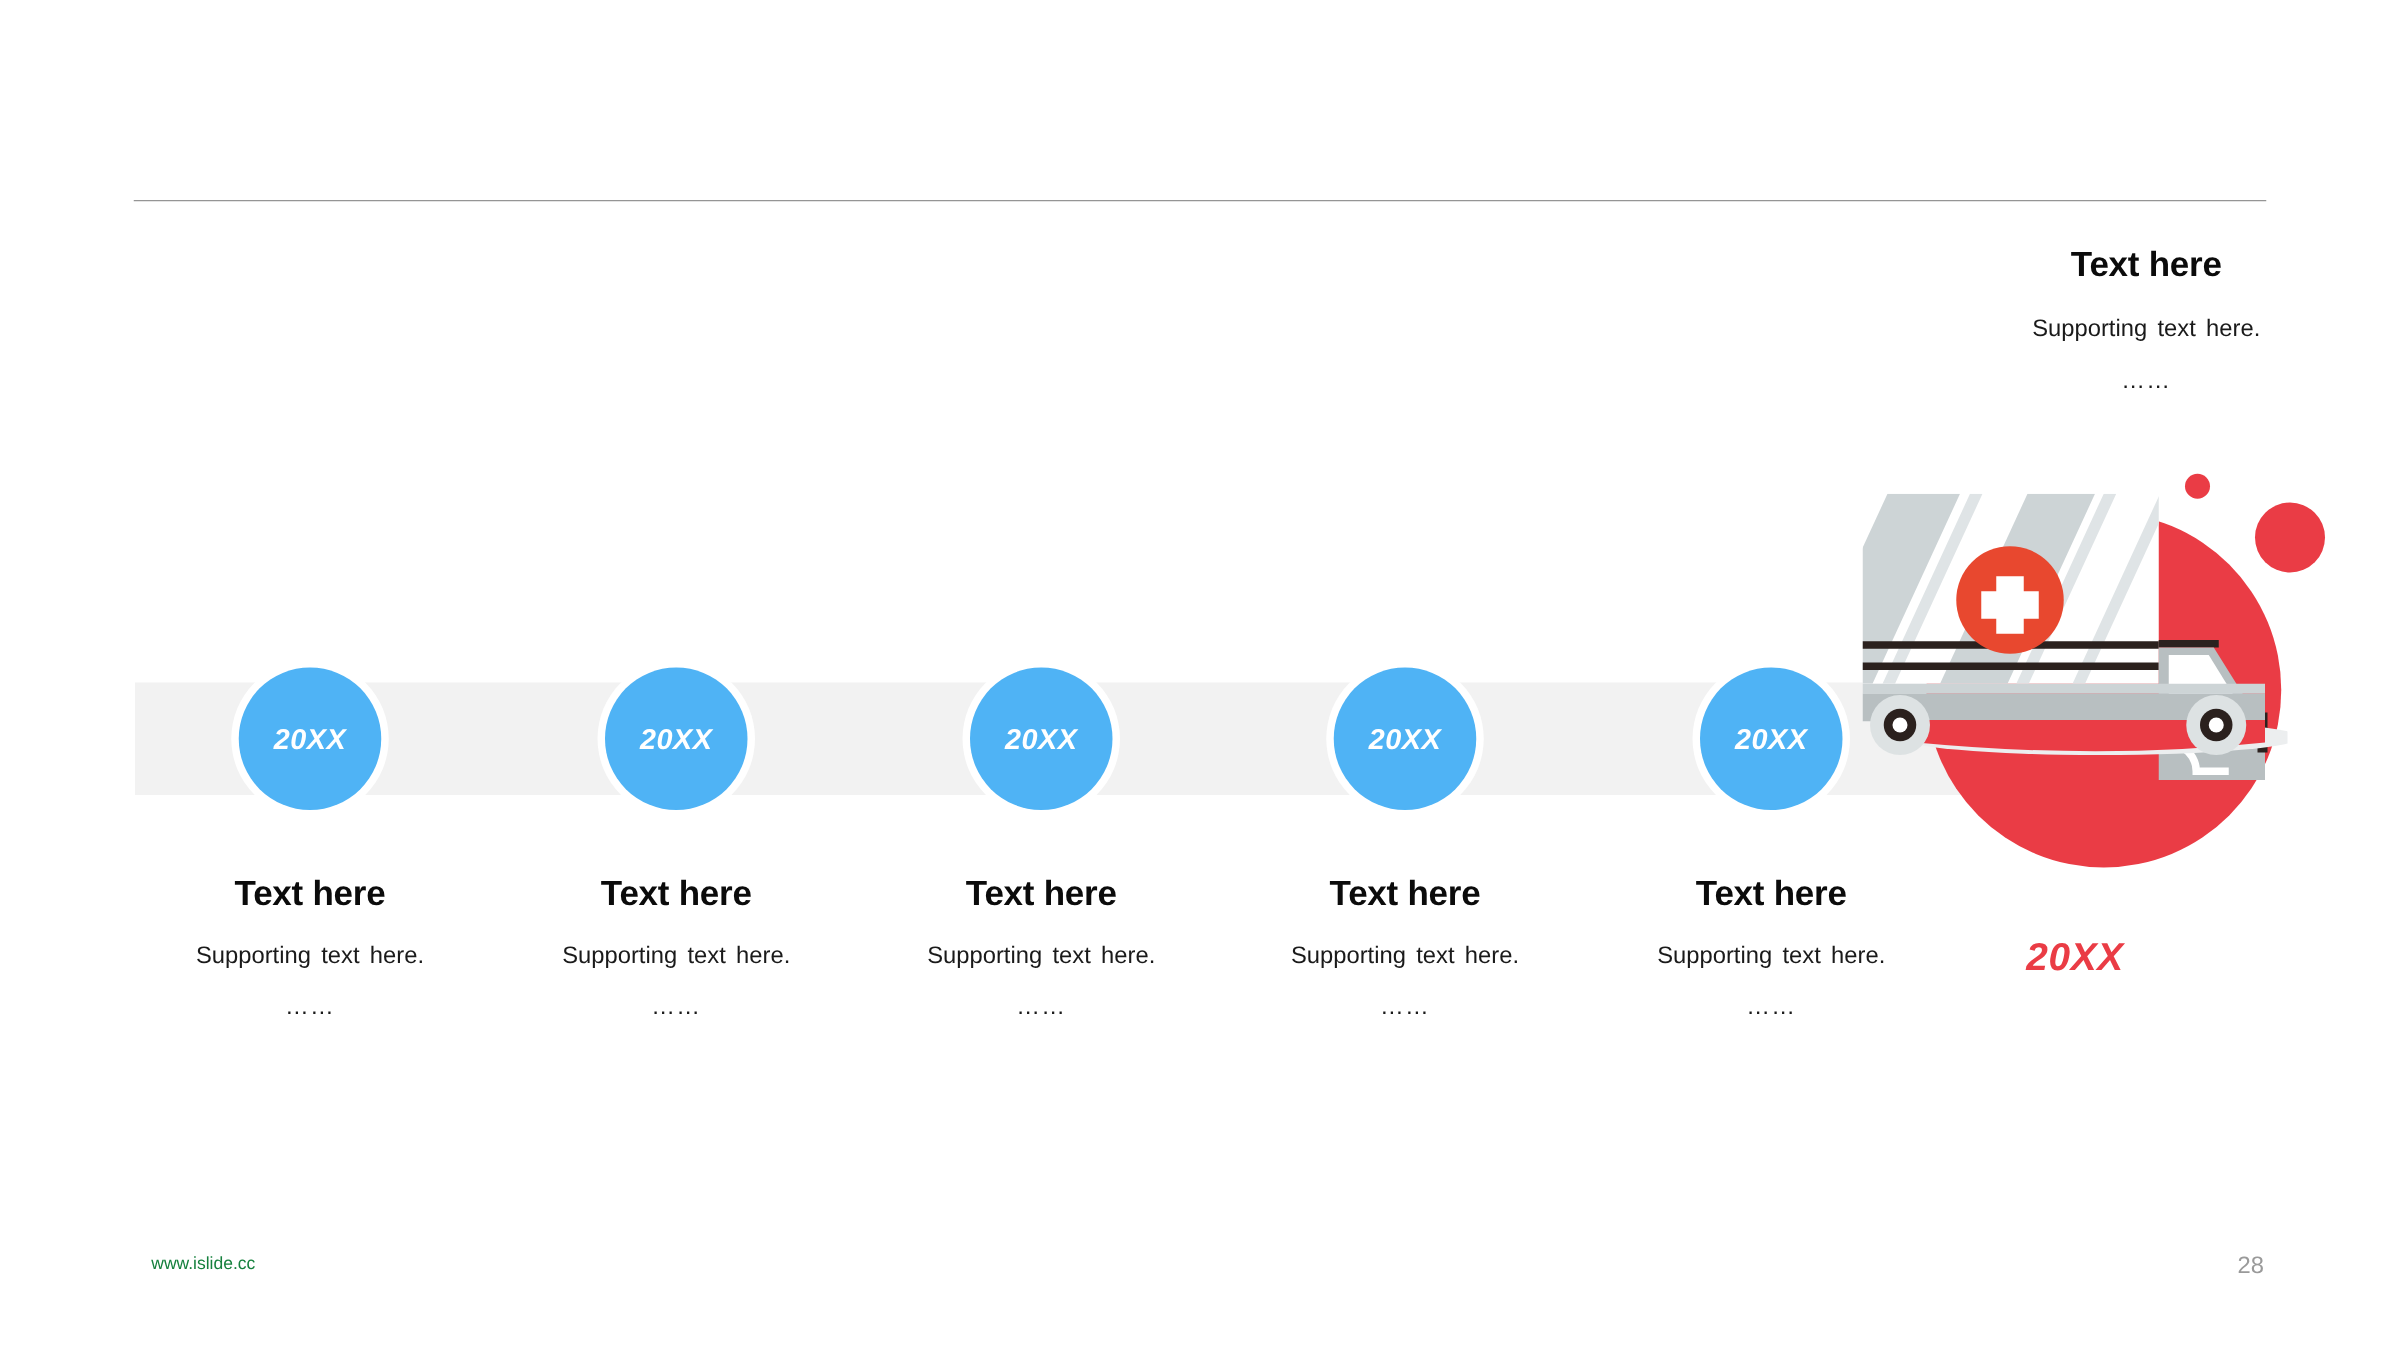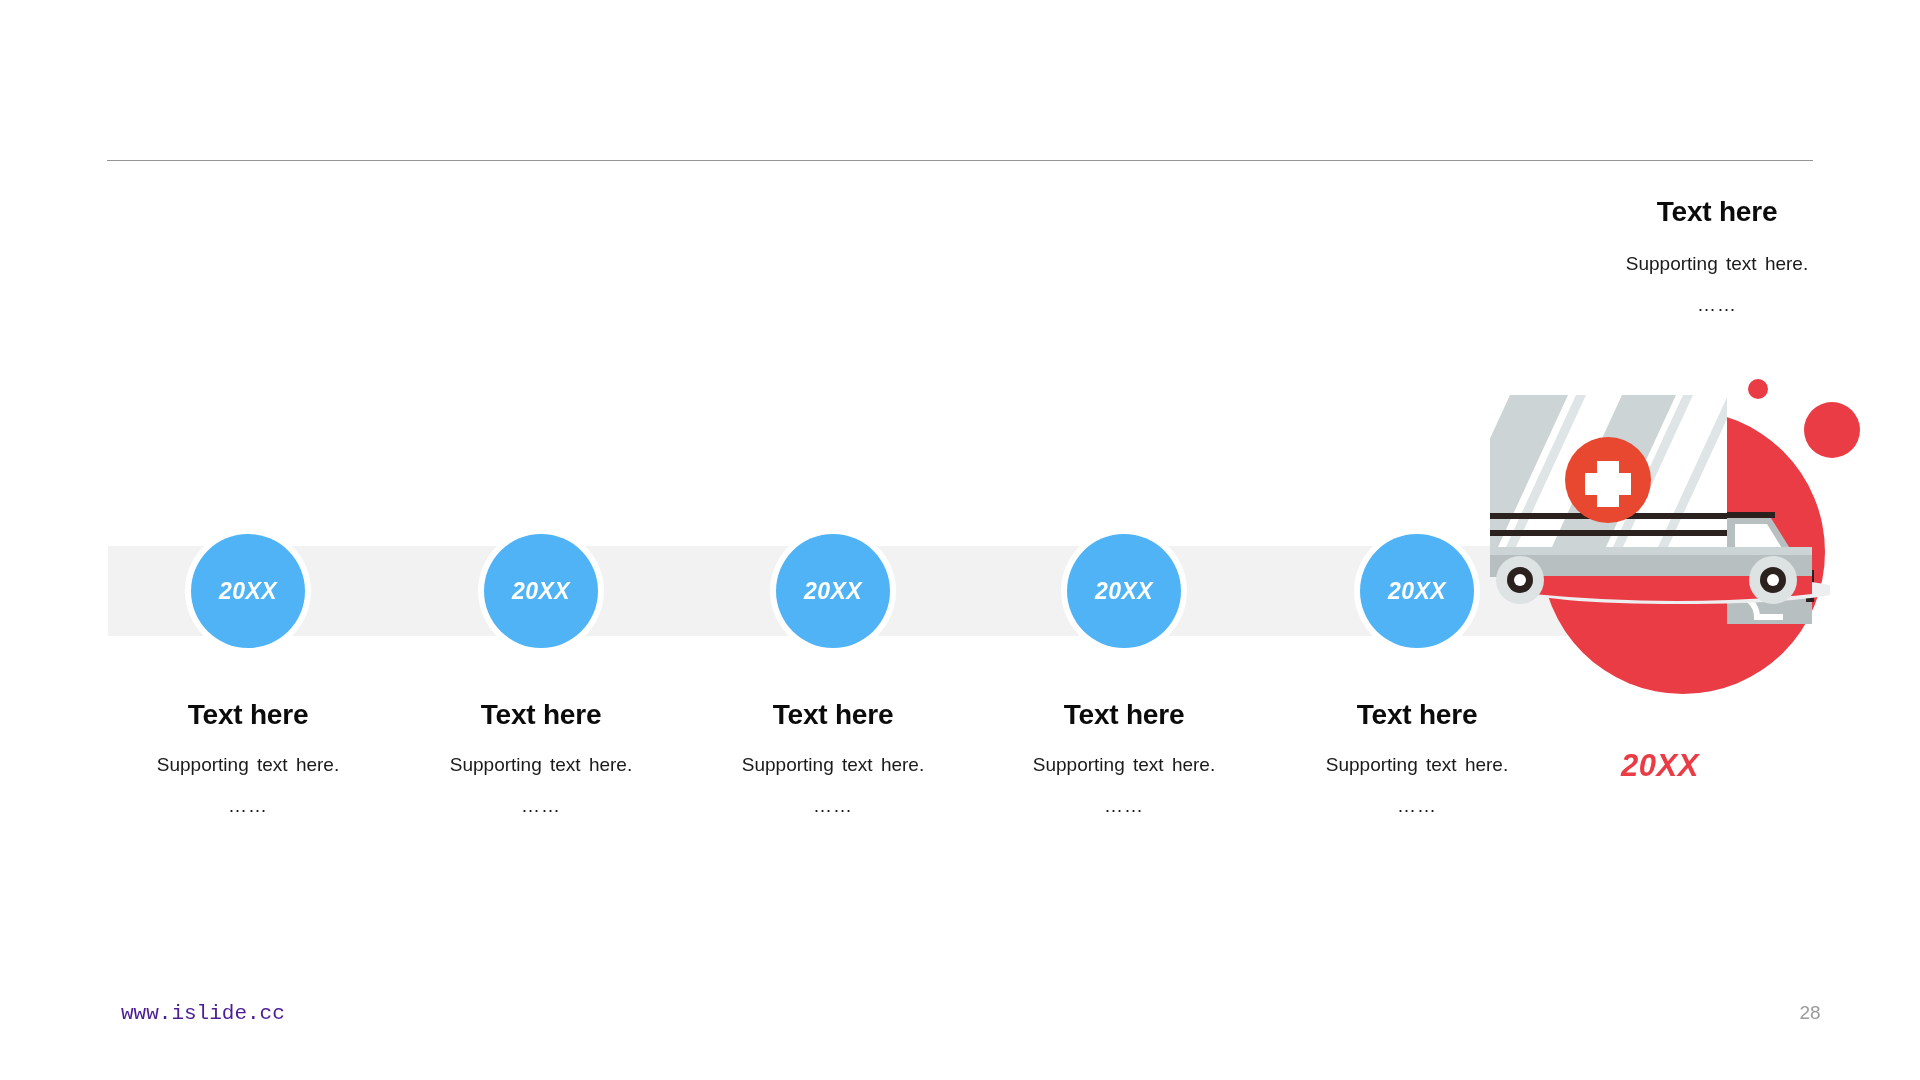--- a/index.html
+++ b/index.html
@@ -170,9 +170,8 @@
     position: absolute;
     left: 121px;
     top: 1002px;
-    font-size: 21px;
-    color: #4c1d95;
-    font-family: Liberation Mono, monospace;
+    font-size: 14px;
+    color: #15803d;
   }
   .footer-page {
     position: absolute;

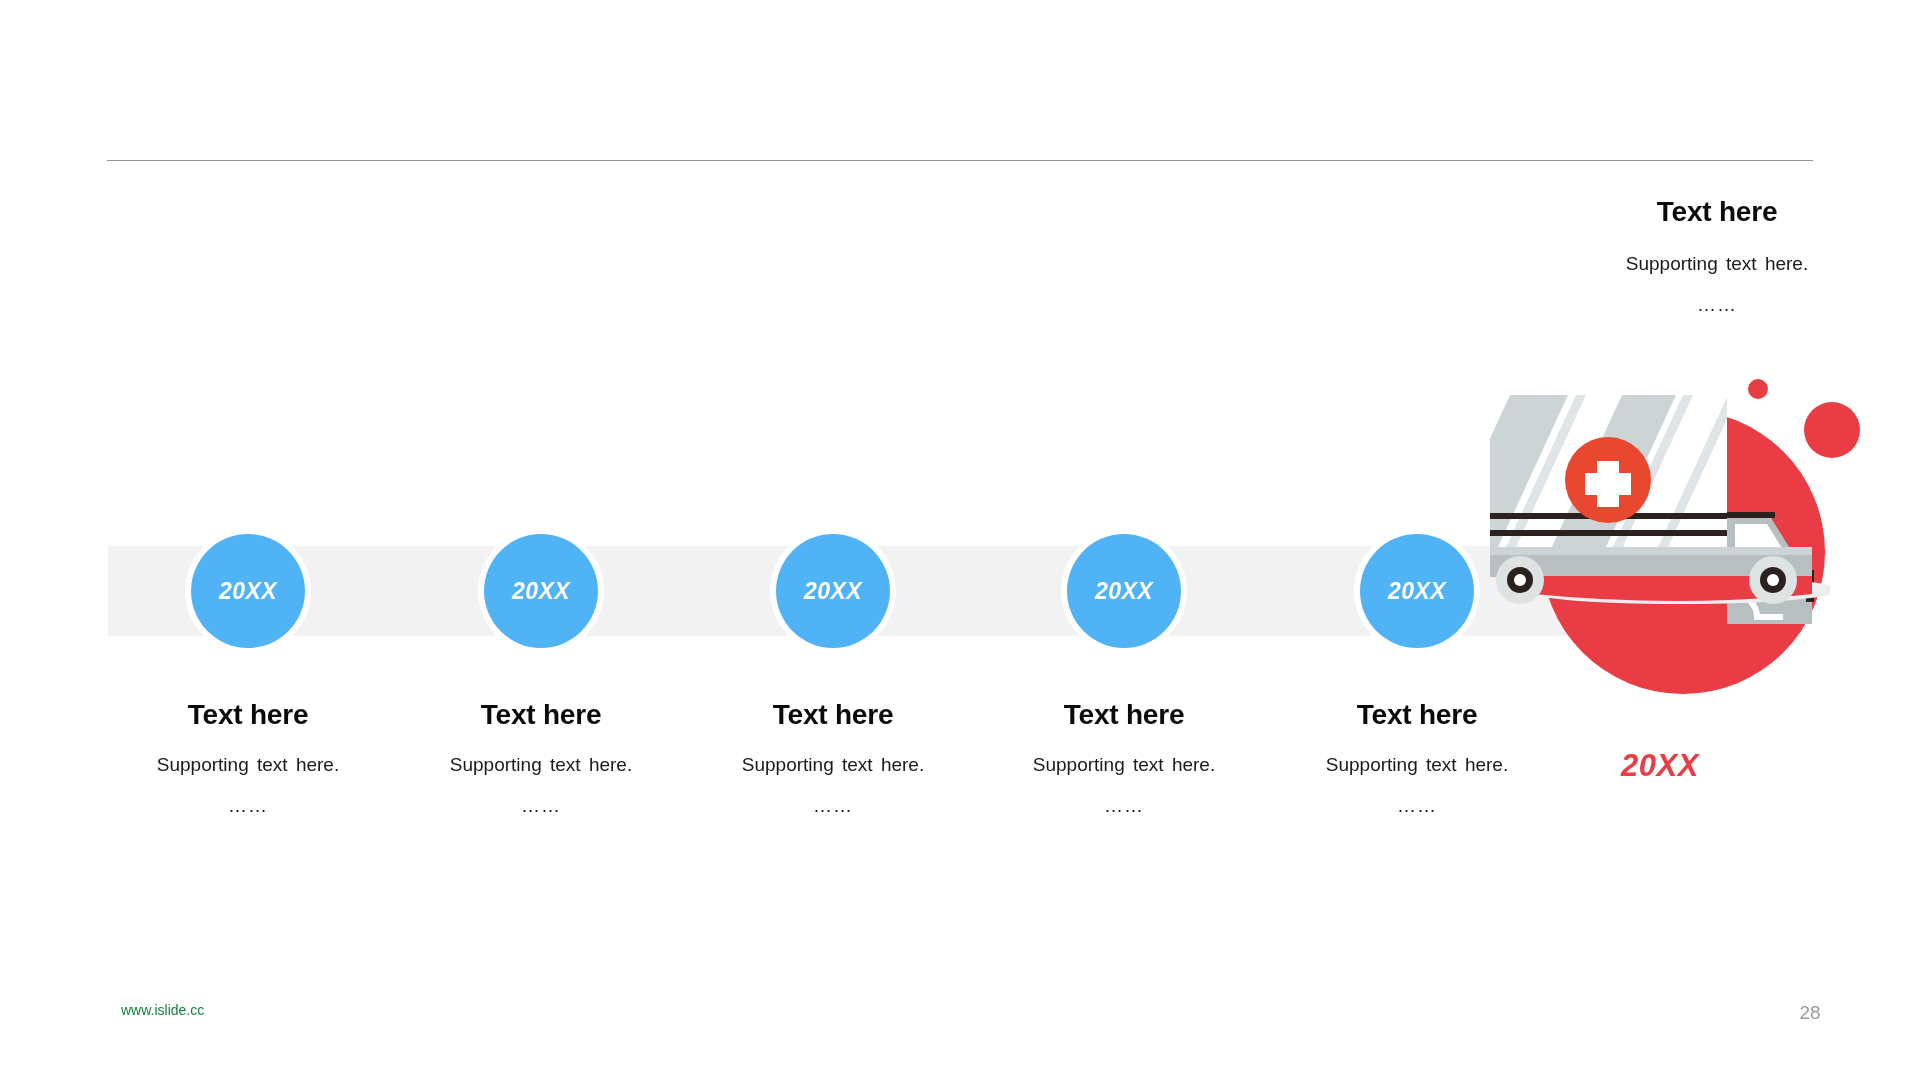--- a/index.html
+++ b/index.html
@@ -178,7 +178,6 @@
     left: 1790px;
     top: 1002px;
     width: 40px;
-    text-align: center;
     font-size: 19px;
     color: #9a9a9a;
   }

